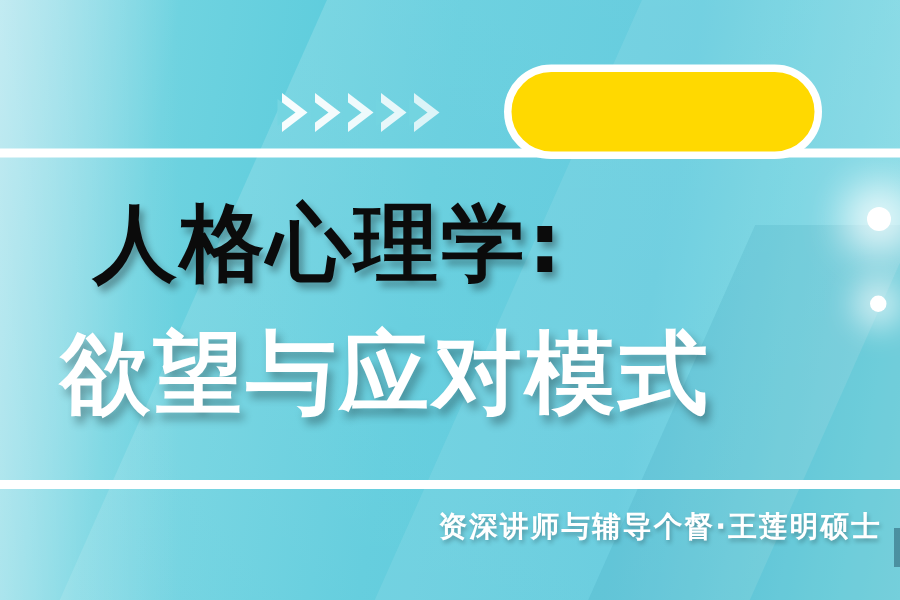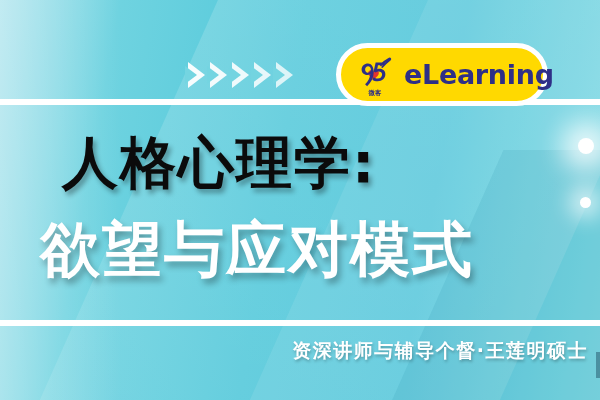--- a/index.html
+++ b/index.html
@@ -256,7 +256,6 @@
           <text x="20" y="42" font-family="DejaVu Sans, sans-serif" font-size="6.5" font-weight="bold" fill="#2e2f87" text-anchor="middle">微客</text>
         </svg>
       </div>
-      <div class="logo-word">eLearning</div>
     </div>
   </div>
 

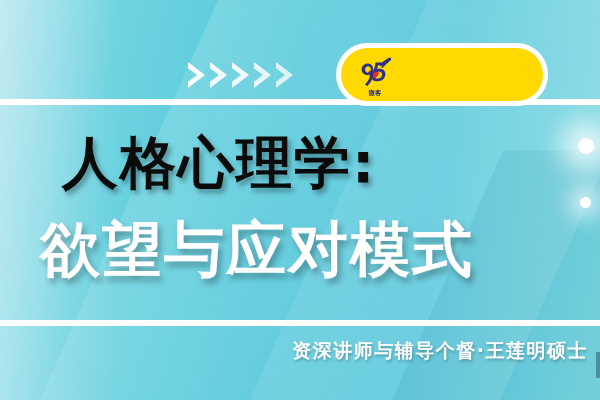--- a/index.html
+++ b/index.html
@@ -242,20 +242,6 @@
     </div>
 
     <div class="logo-badge">
-      <div class="logo-mark">
-        <svg width="40" height="44" viewBox="0 0 40 44" xmlns="http://www.w3.org/2000/svg">
-
-          <path d="M18.5 18.5c-1.6-2.2-5.0-1.7-5.4 1.1-0.3 2.4 2.0 4.7 5.4 7.1 3.4-2.4 5.7-4.7 5.4-7.1-0.4-2.8-3.8-3.3-5.4-1.1z" fill="#e2342e"></path>
-
-          <path d="M13.0 10.5c-3.6 0-6.4 2.6-6.4 6.0 0 3.2 2.4 5.5 5.6 5.5 1.3 0 2.4-0.35 3.2-0.95-0.5 3.9-2.2 7.3-5.3 10.3l2.0 1.8c4.3-3.9 6.6-8.6 6.6-14.1 0-5.4-2.4-8.55-5.7-8.55zm0.1 2.8c1.7 0 2.8 1.4 2.8 3.3 0 1.9-1.2 3.2-2.9 3.2-1.7 0-2.9-1.35-2.9-3.25 0-1.9 1.25-3.25 3.0-3.25z" fill="#2e2f87"></path>
-
-          <path d="M20.5 9.4h9.2l-0.55 2.8h-6.2l-0.7 4.0c0.75-0.3 1.6-0.45 2.5-0.45 3.3 0 5.6 2.25 5.6 5.55 0 4.0-3.2 7.0-7.6 7.0-2.2 0-4.1-0.6-5.4-1.6l1.35-2.5c1.1 0.85 2.5 1.35 4.0 1.35 2.6 0 4.4-1.65 4.4-4.0 0-1.9-1.35-3.1-3.45-3.1-1.2 0-2.25 0.35-3.15 1.0l-1.9-1.0 2.05-9.05z" fill="#2e2f87"></path>
-
-          <path d="M26.0 12.2c2.6-3.0 5.3-5.2 8.3-6.6 0.8-0.35 1.4 0.6 0.7 1.15-2.9 2.2-5.5 4.6-7.7 7.3" fill="none" stroke="#2e2f87" stroke-width="1.8" stroke-linecap="round"></path>
-
-          <text x="20" y="42" font-family="DejaVu Sans, sans-serif" font-size="6.5" font-weight="bold" fill="#2e2f87" text-anchor="middle">微客</text>
-        </svg>
-      </div>
     </div>
   </div>
 

